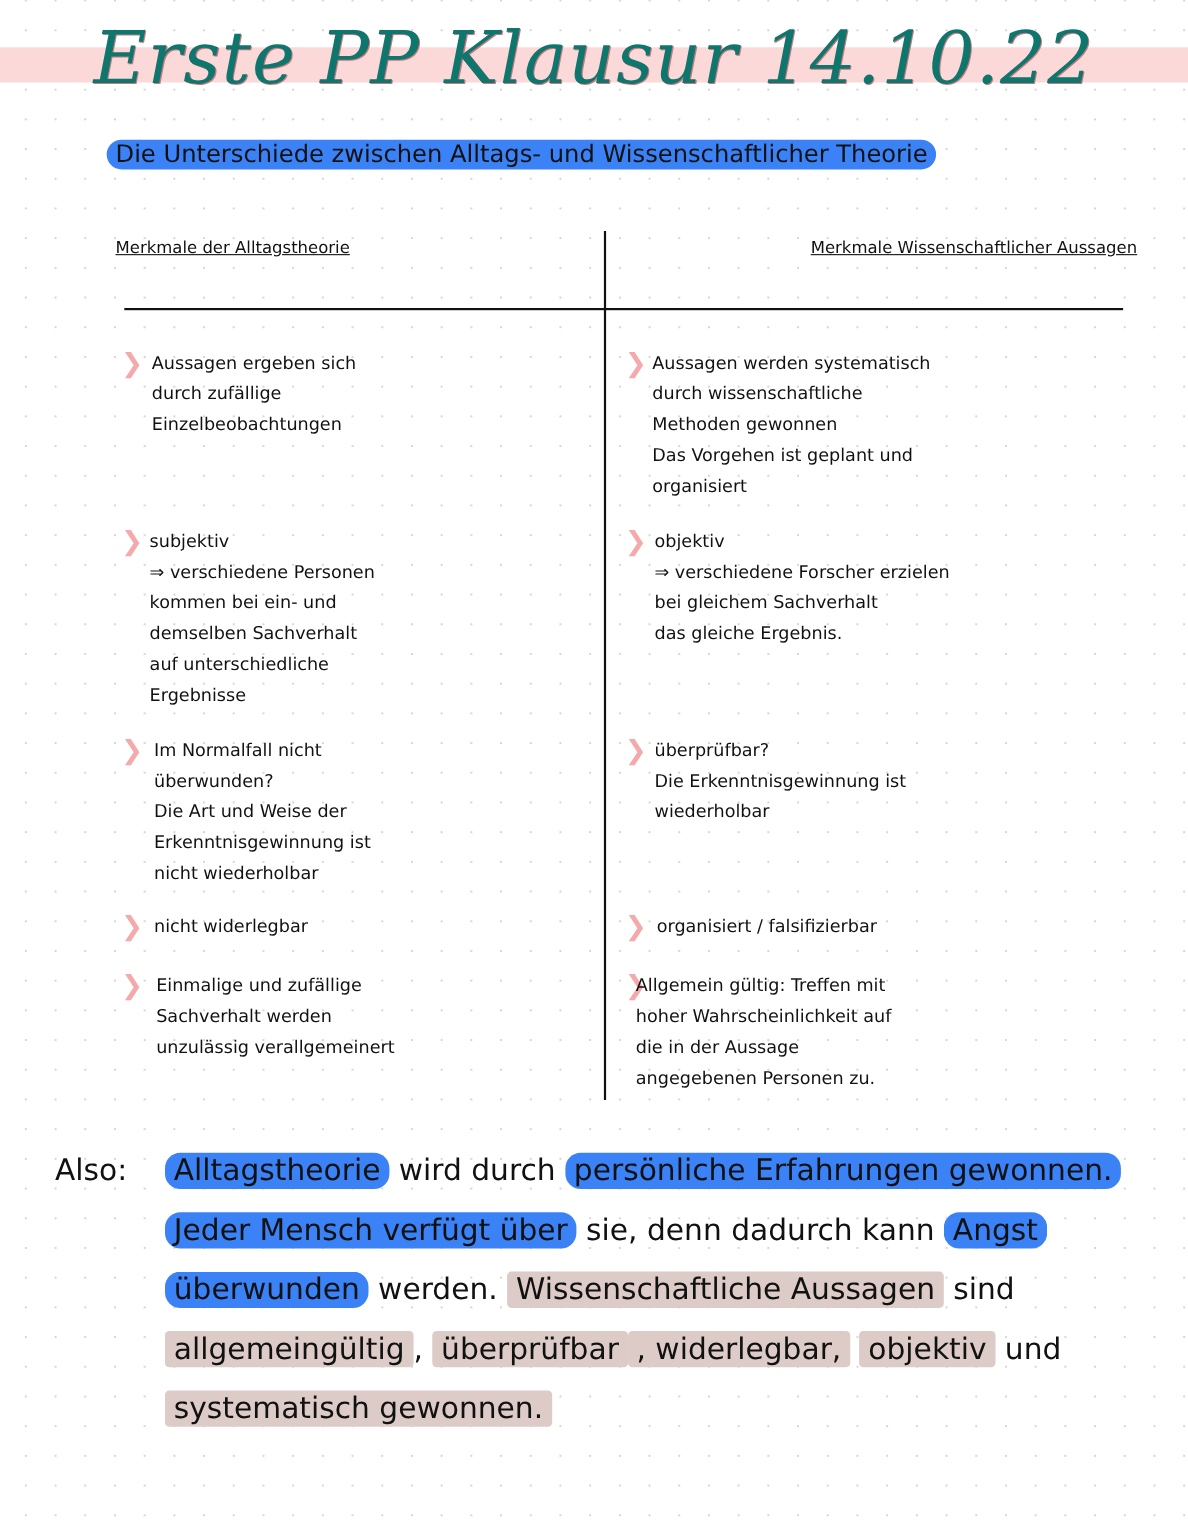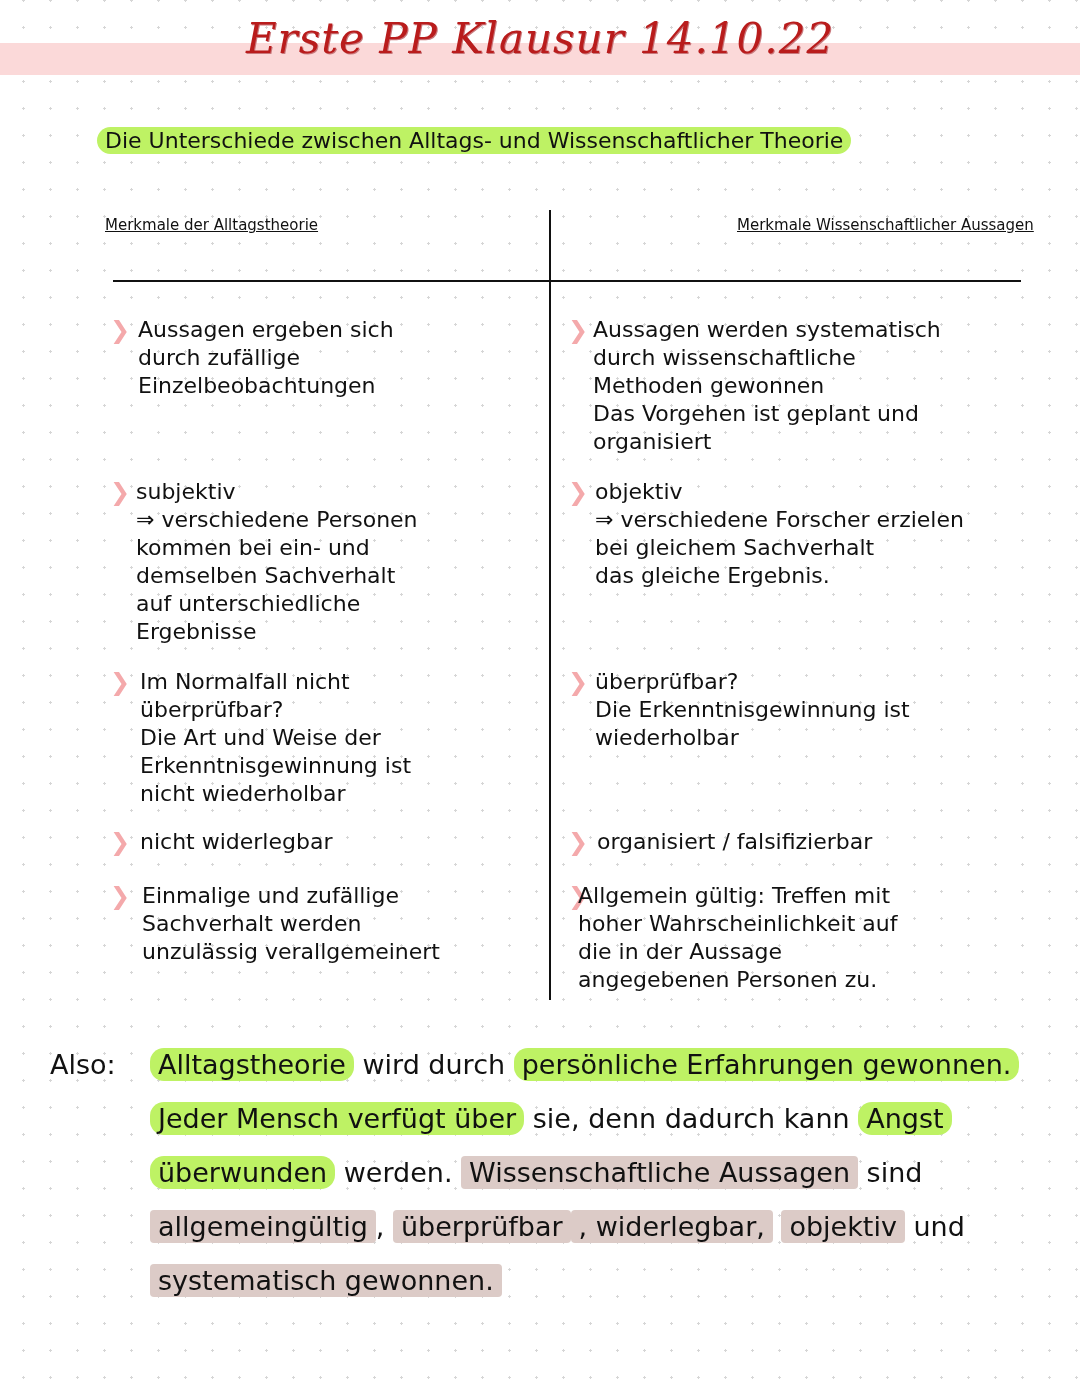--- a/index.html
+++ b/index.html
@@ -14,7 +14,7 @@
   }
   .title-band{position:absolute;left:0;top:43px;width:1080px;height:32px;background:#fbd9d9;}
   .title{position:absolute;left:0;top:14px;width:1080px;text-align:center;
-    font-family:"DejaVu Serif", serif;font-style:italic;font-size:42px;color:#b91c1c;
+    font-family:"DejaVu Serif", serif;font-style:italic;font-size:66px;color:#0f766e;
     letter-spacing:1px;text-shadow:1px 1px 0 #c9797d;}
   .subtitle{position:absolute;left:97px;top:126px;width:850px;font-size:22px;line-height:29px;}
   .hl{background:#bef264;border-radius:14px;padding:1px 8px;box-decoration-break:clone;-webkit-box-decoration-break:clone;}

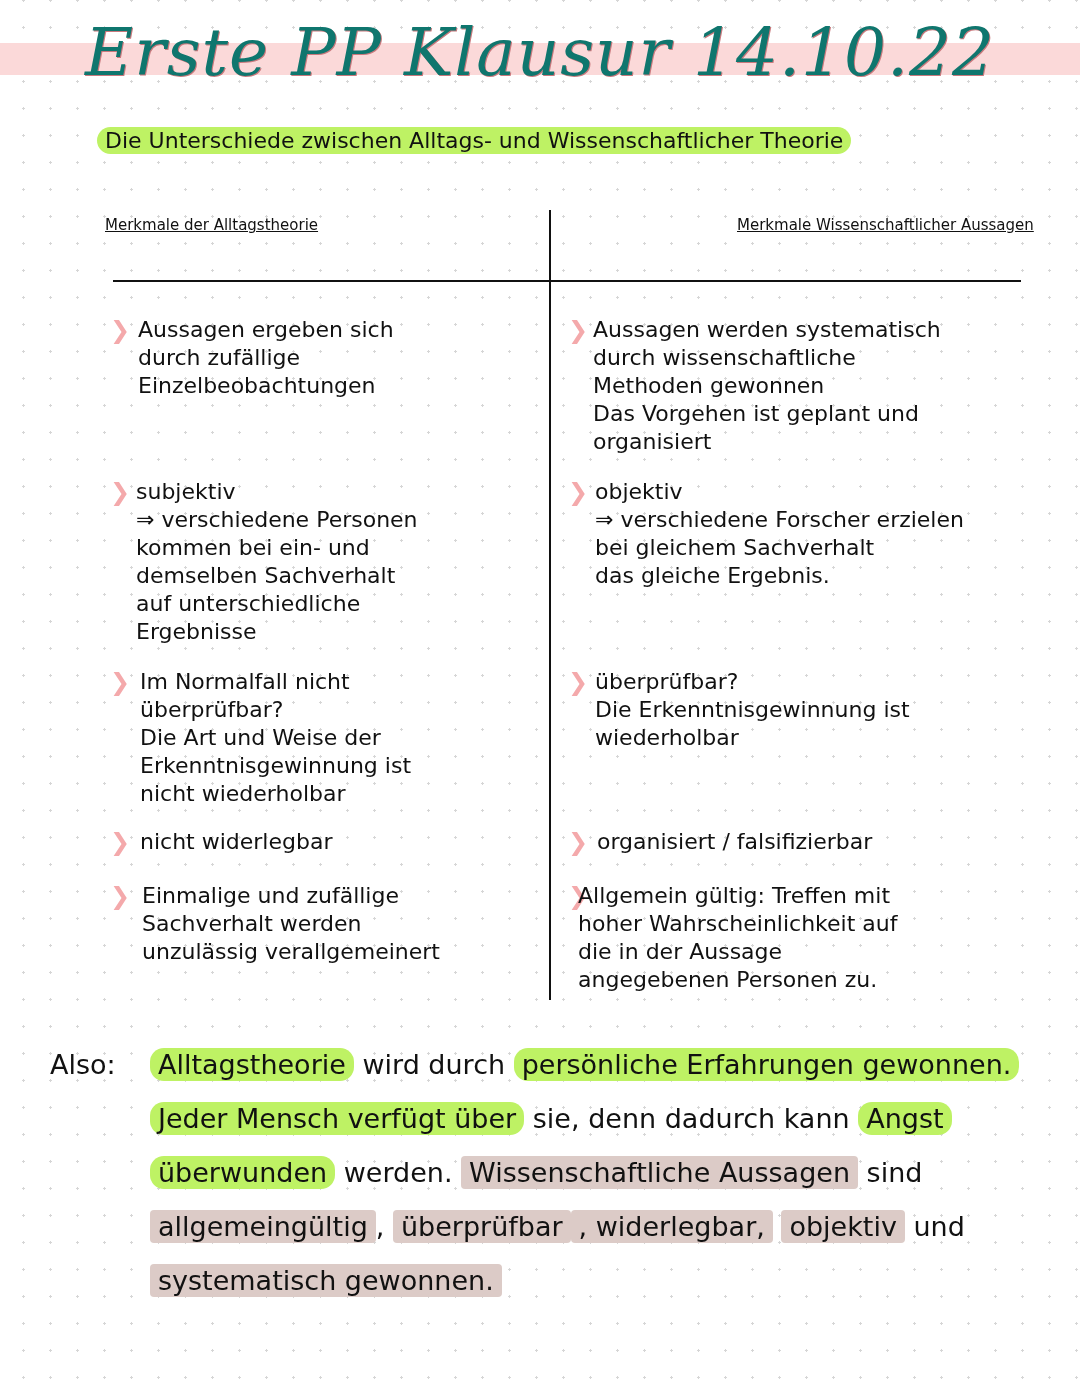--- a/index.html
+++ b/index.html
@@ -17,7 +17,7 @@
     font-family:"DejaVu Serif", serif;font-style:italic;font-size:66px;color:#0f766e;
     letter-spacing:1px;text-shadow:1px 1px 0 #c9797d;}
   .subtitle{position:absolute;left:97px;top:126px;width:850px;font-size:22px;line-height:29px;}
-  .hl{background:#bef264;border-radius:14px;padding:1px 8px;box-decoration-break:clone;-webkit-box-decoration-break:clone;}
+  .hl{background:#3b82f6;border-radius:14px;padding:1px 8px;box-decoration-break:clone;-webkit-box-decoration-break:clone;}
   .hl-b{background:#dccbc7;border-radius:4px;padding:1px 8px;box-decoration-break:clone;-webkit-box-decoration-break:clone;}
   .col-head{position:absolute;font-size:15px;line-height:26px;text-decoration:underline;}
   .hline{position:absolute;left:113px;top:280px;width:908px;height:2px;background:#111;}

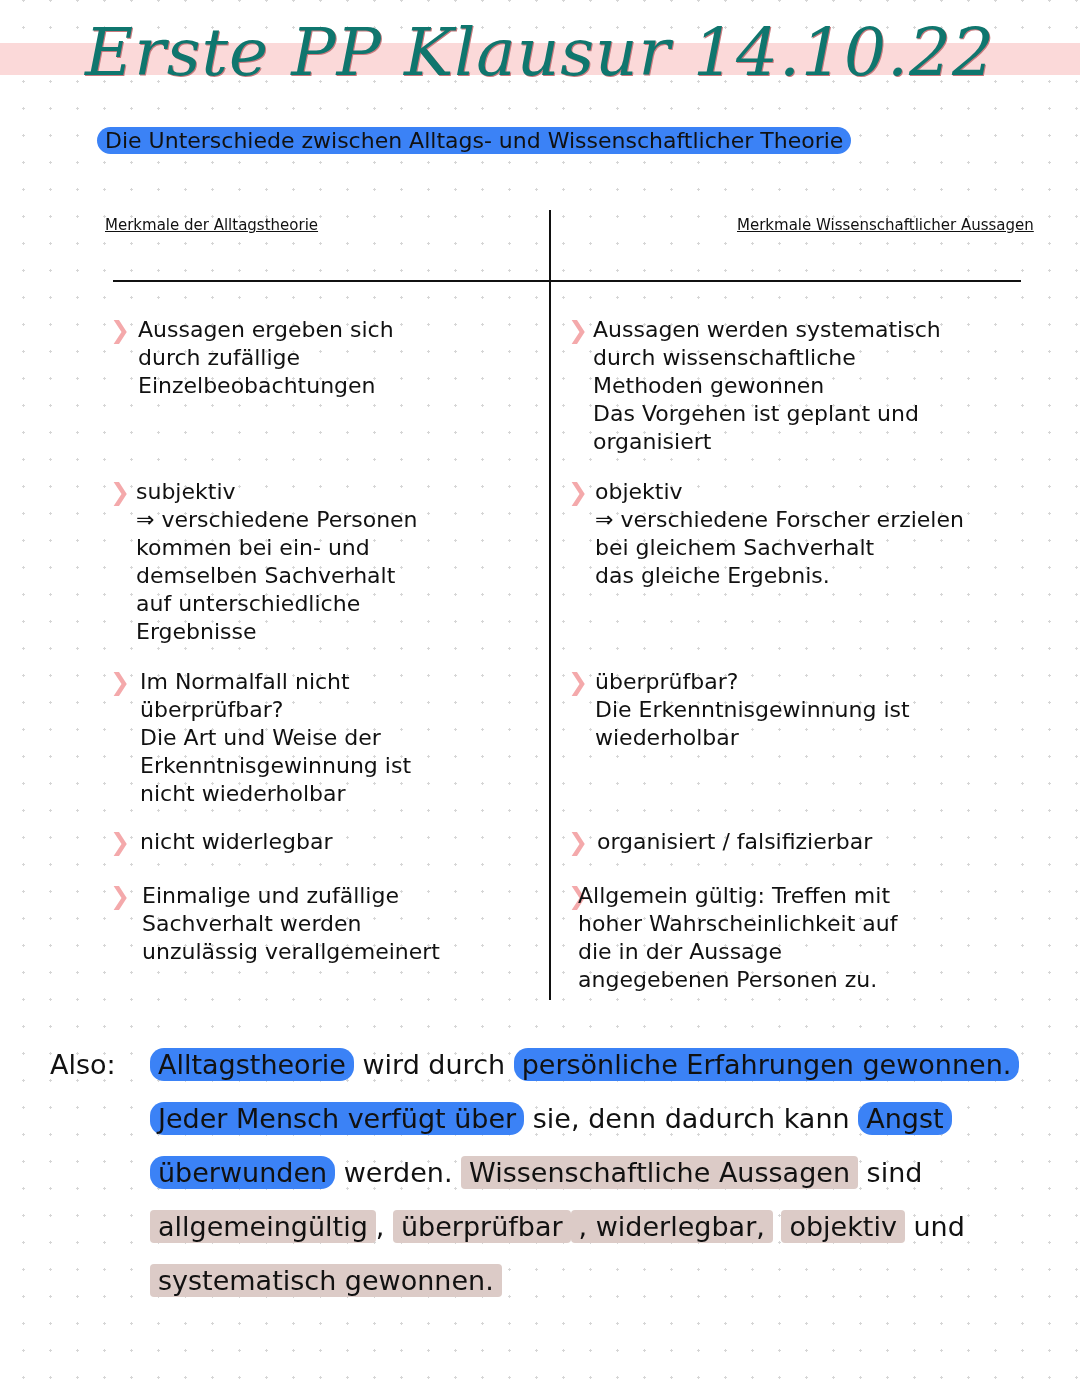--- a/index.html
+++ b/index.html
@@ -22,7 +22,7 @@
   .col-head{position:absolute;font-size:15px;line-height:26px;text-decoration:underline;}
   .hline{position:absolute;left:113px;top:280px;width:908px;height:2px;background:#111;}
   .vline{position:absolute;left:549px;top:210px;width:2px;height:790px;background:#111;}
-  .item{position:absolute;font-size:22px;line-height:28px;white-space:pre-line;}
+  .item{position:absolute;font-size:16px;line-height:28px;white-space:pre-line;}
   .chev{position:absolute;color:#f4a9ab;font-weight:bold;font-size:24px;line-height:28px;}
   .summary{position:absolute;left:50px;top:1038px;width:1010px;font-size:27px;line-height:54px;}
   .sum-lab{position:absolute;left:0;top:0;}

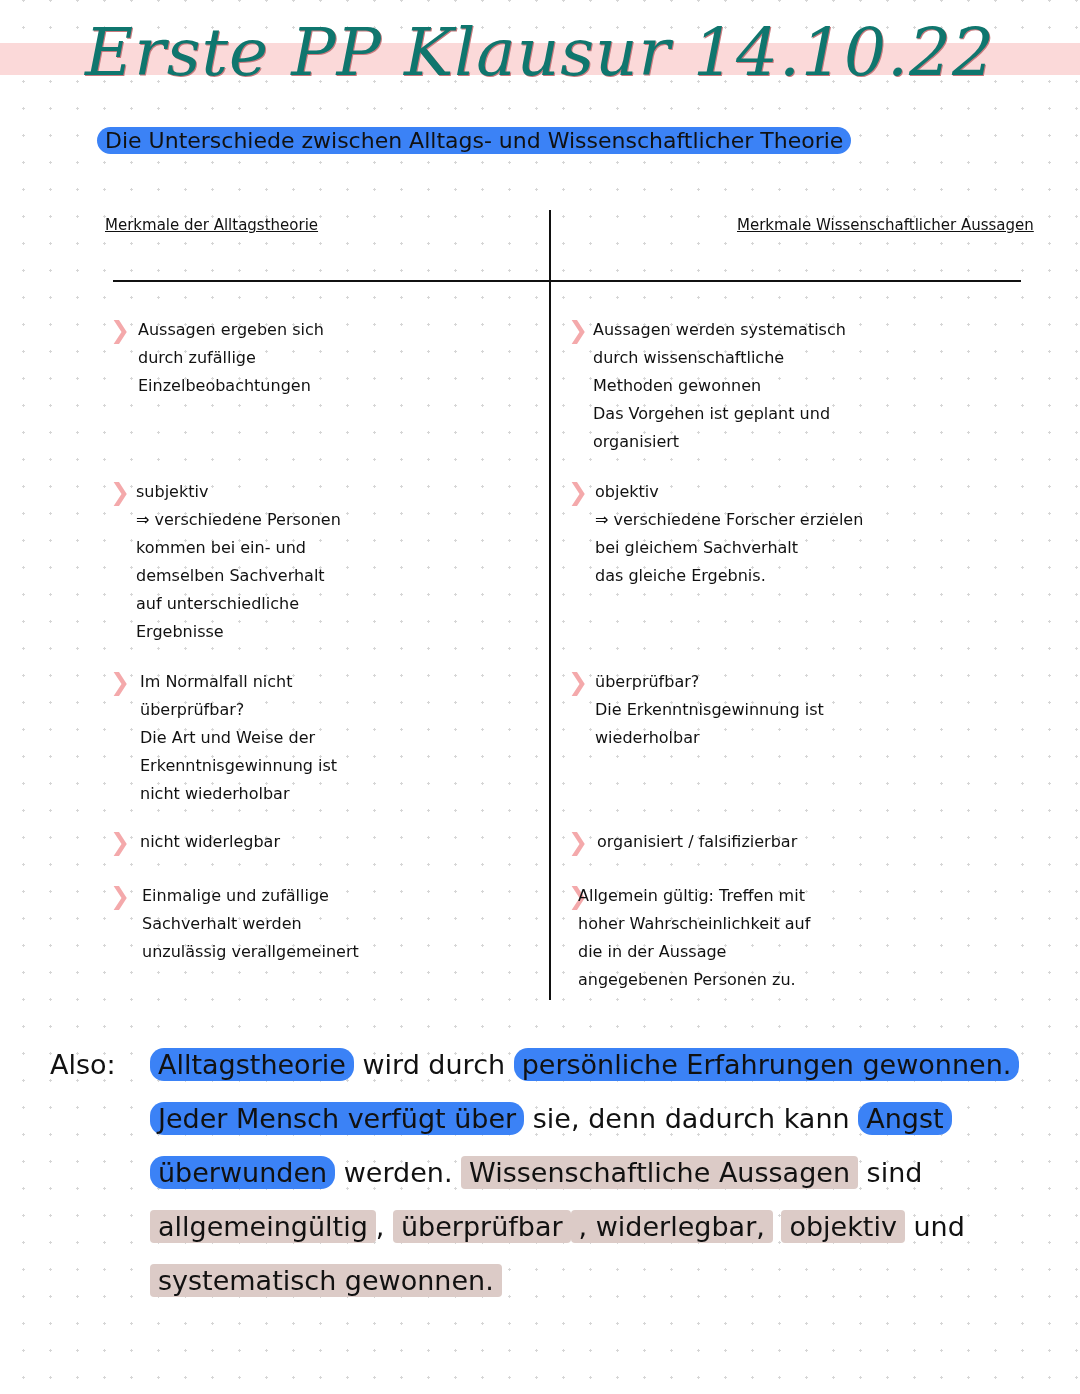--- a/index.html
+++ b/index.html
@@ -67,7 +67,7 @@
 
 <span class="chev" style="left:110px;top:668px;">❯</span>
 <div class="item" style="left:140px;top:668px;">Im Normalfall nicht
-überprüfbar?
+überwunden?
 Die Art und Weise der
 Erkenntnisgewinnung ist
 nicht wiederholbar</div>

